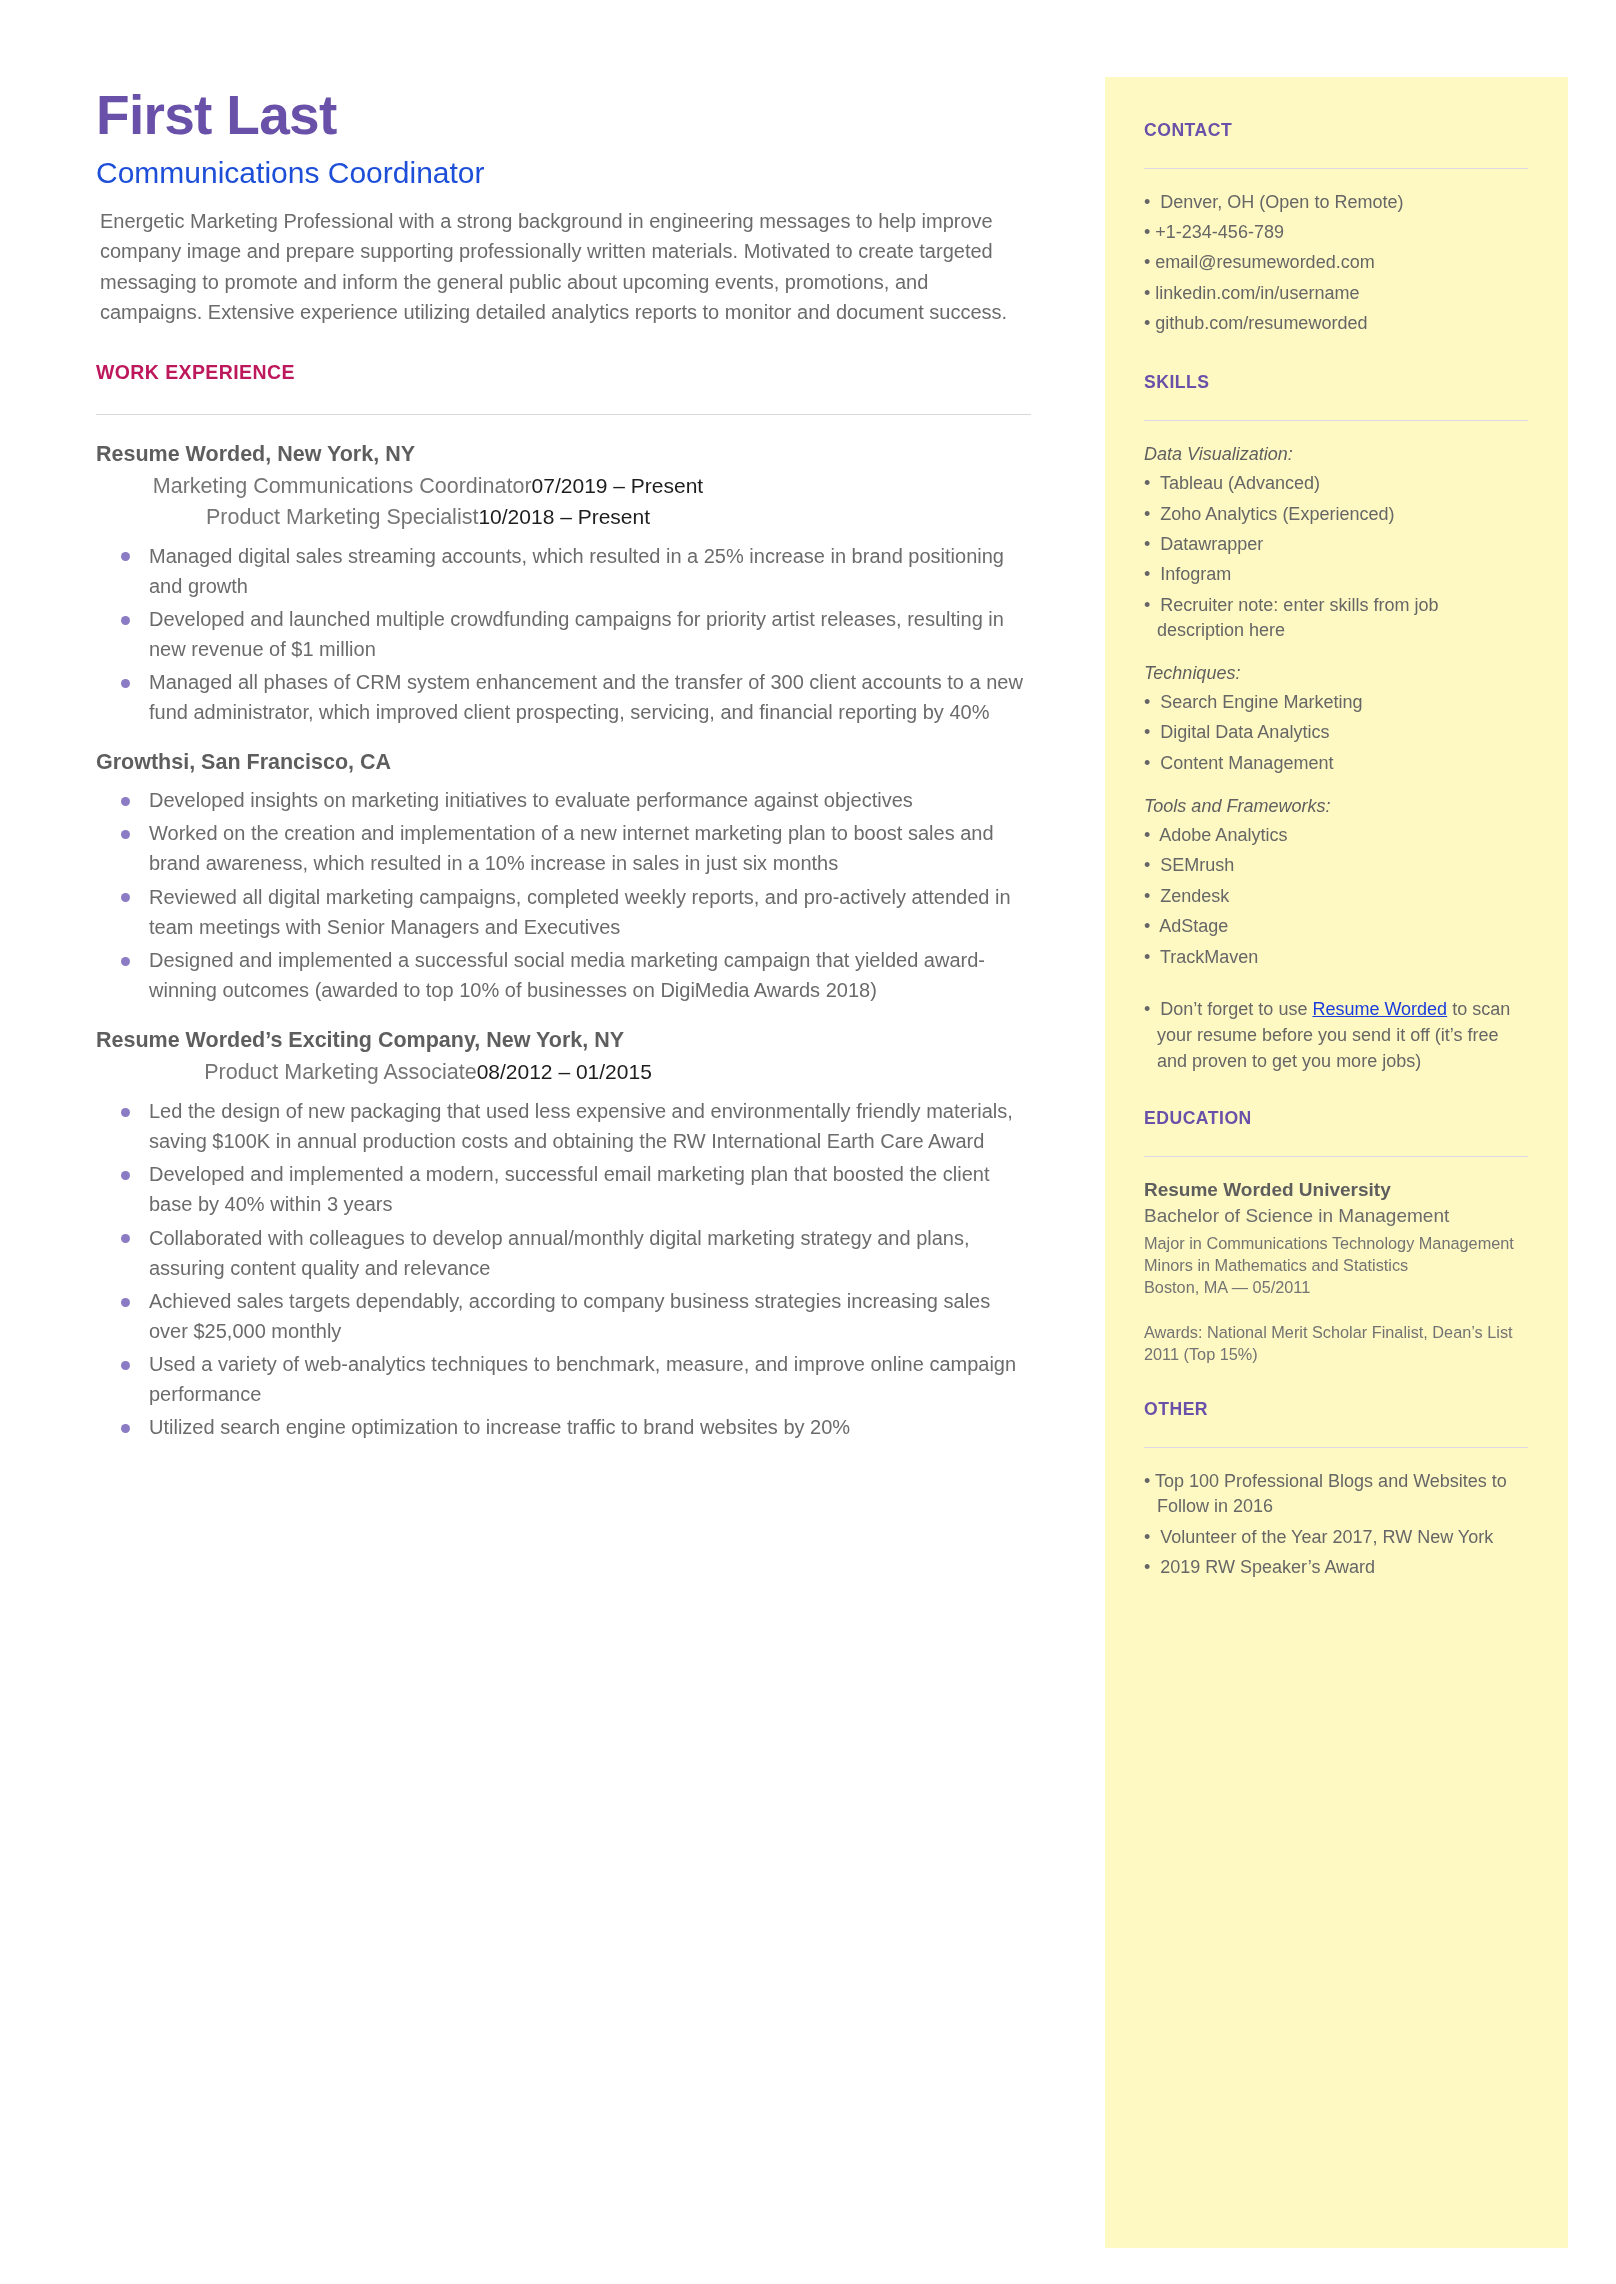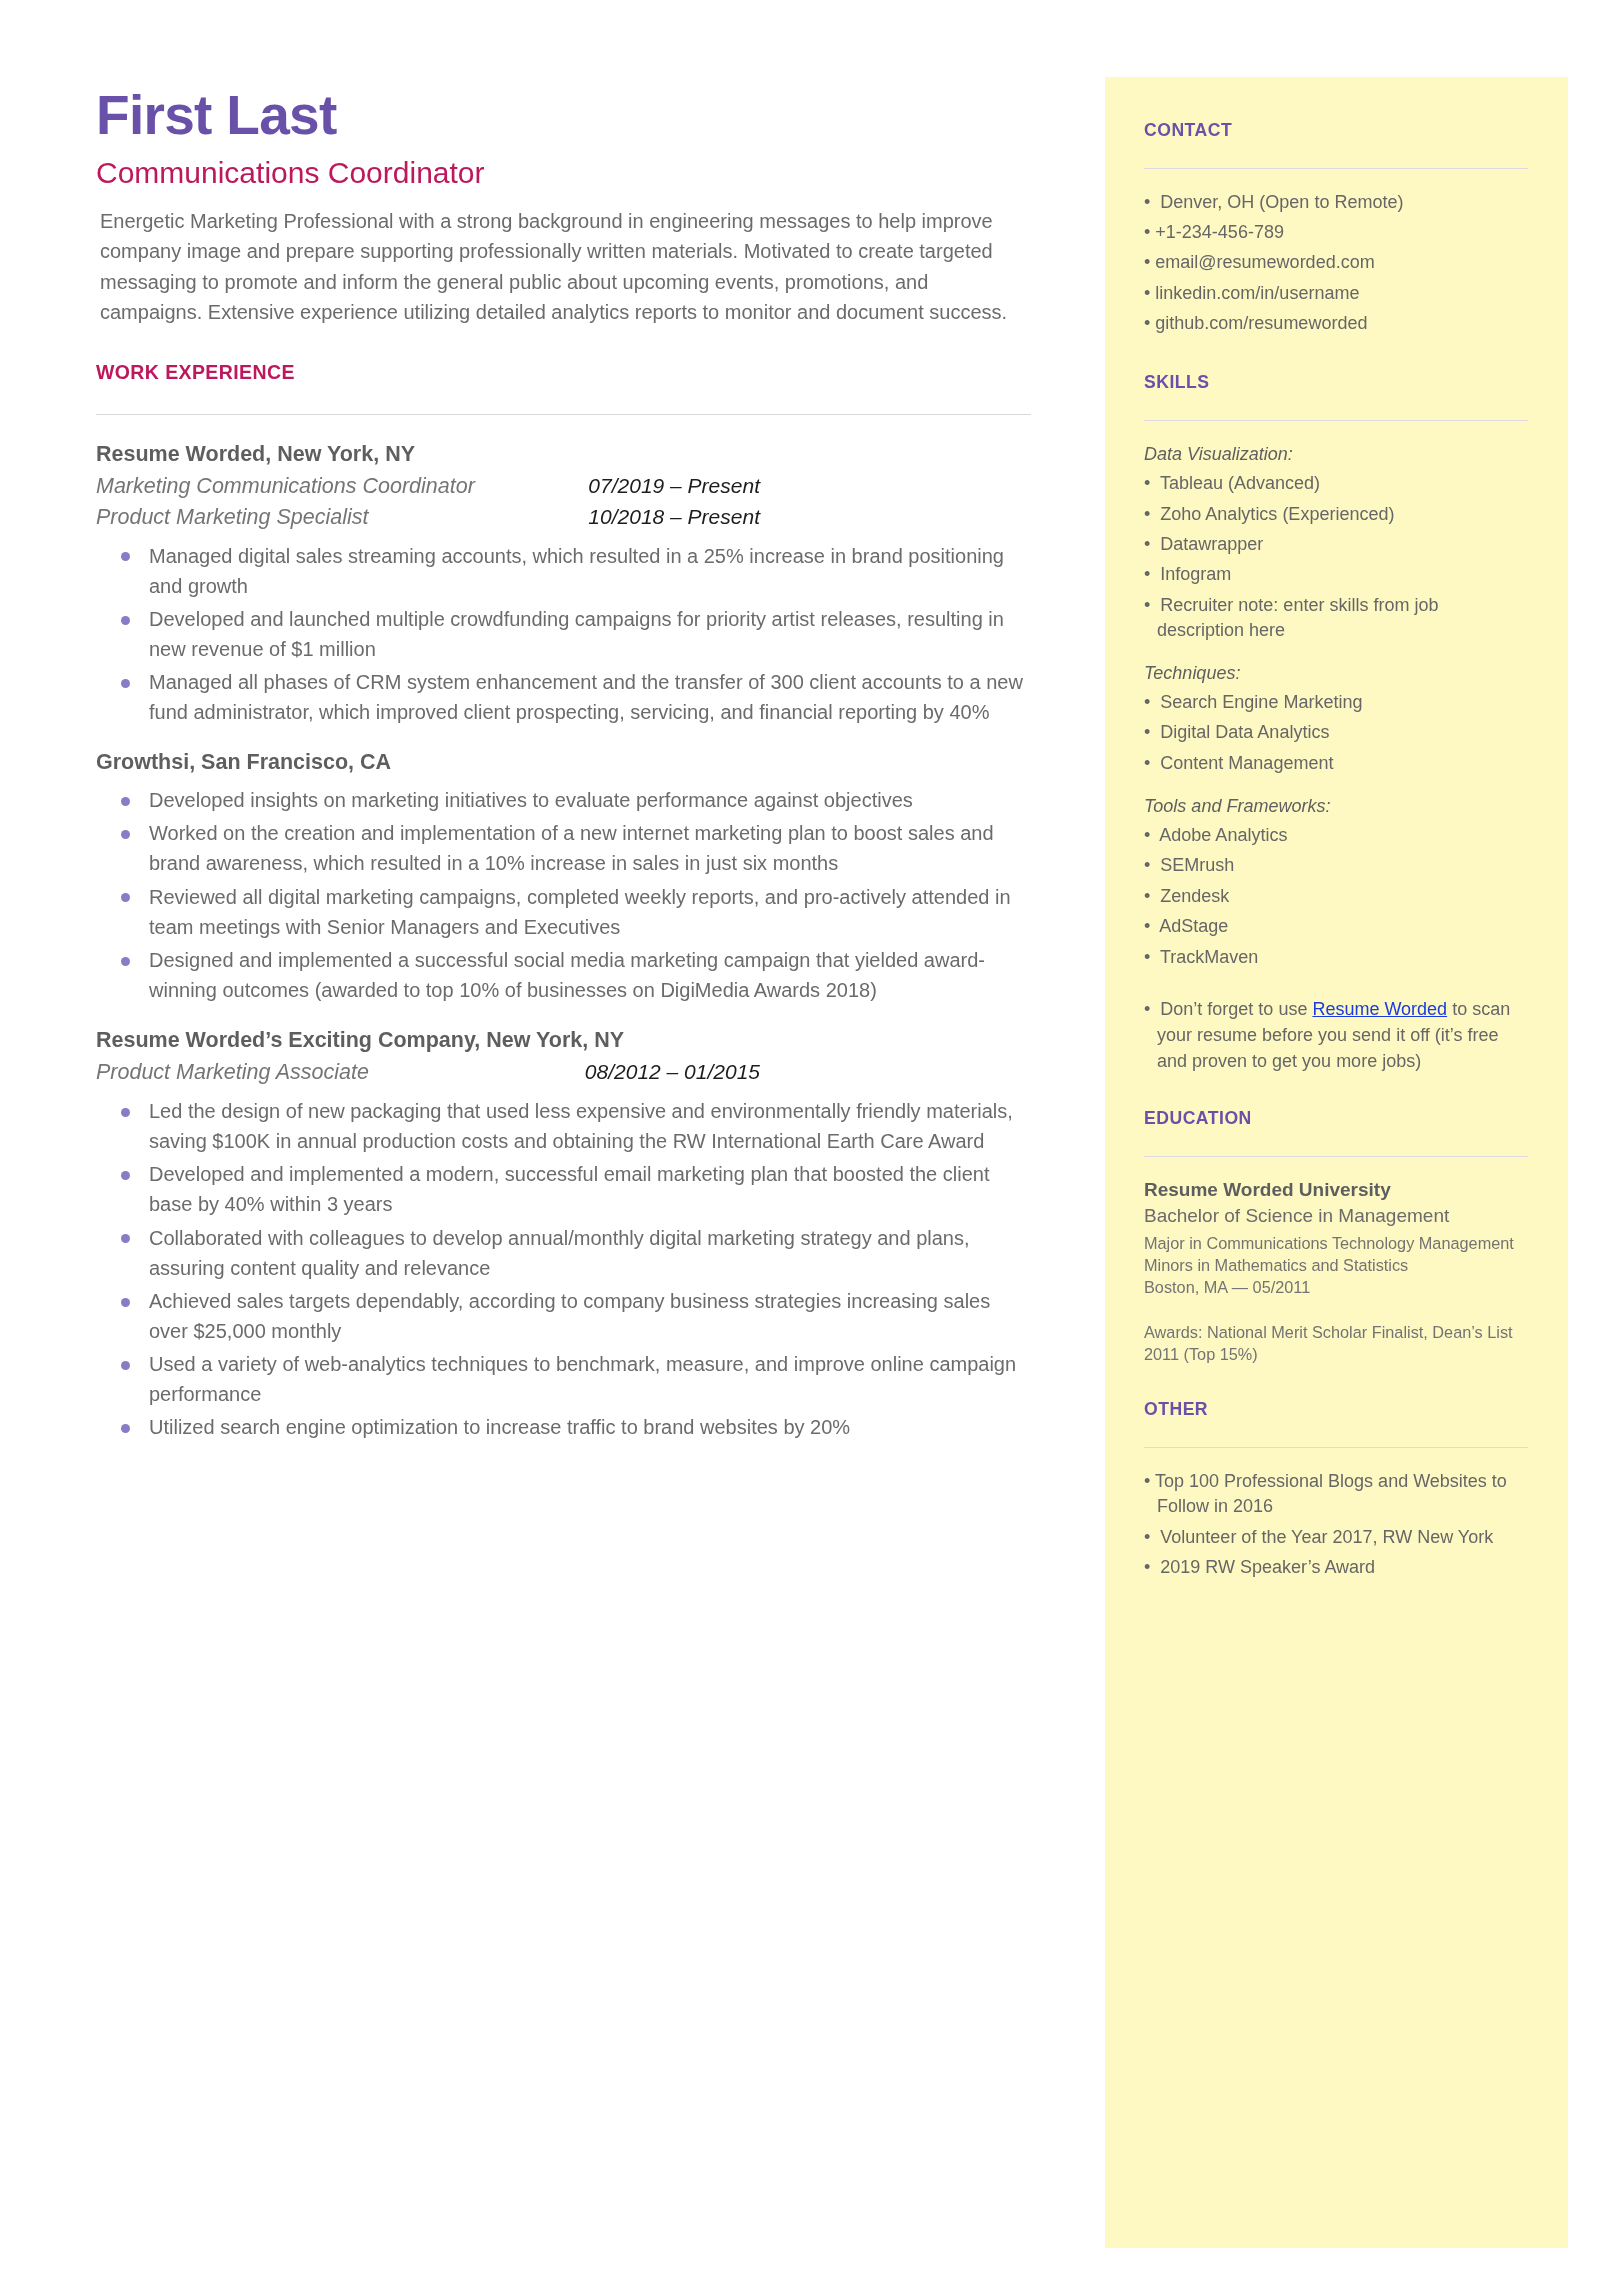--- a/index.html
+++ b/index.html
@@ -54,7 +54,7 @@
   }
   .job-title-head {
     font-size: 30px;
-    color: #be185d;
+    color: #1d4ed8;
     line-height: 1.05;
     margin: 0 0 17px 0;
     font-weight: 400;

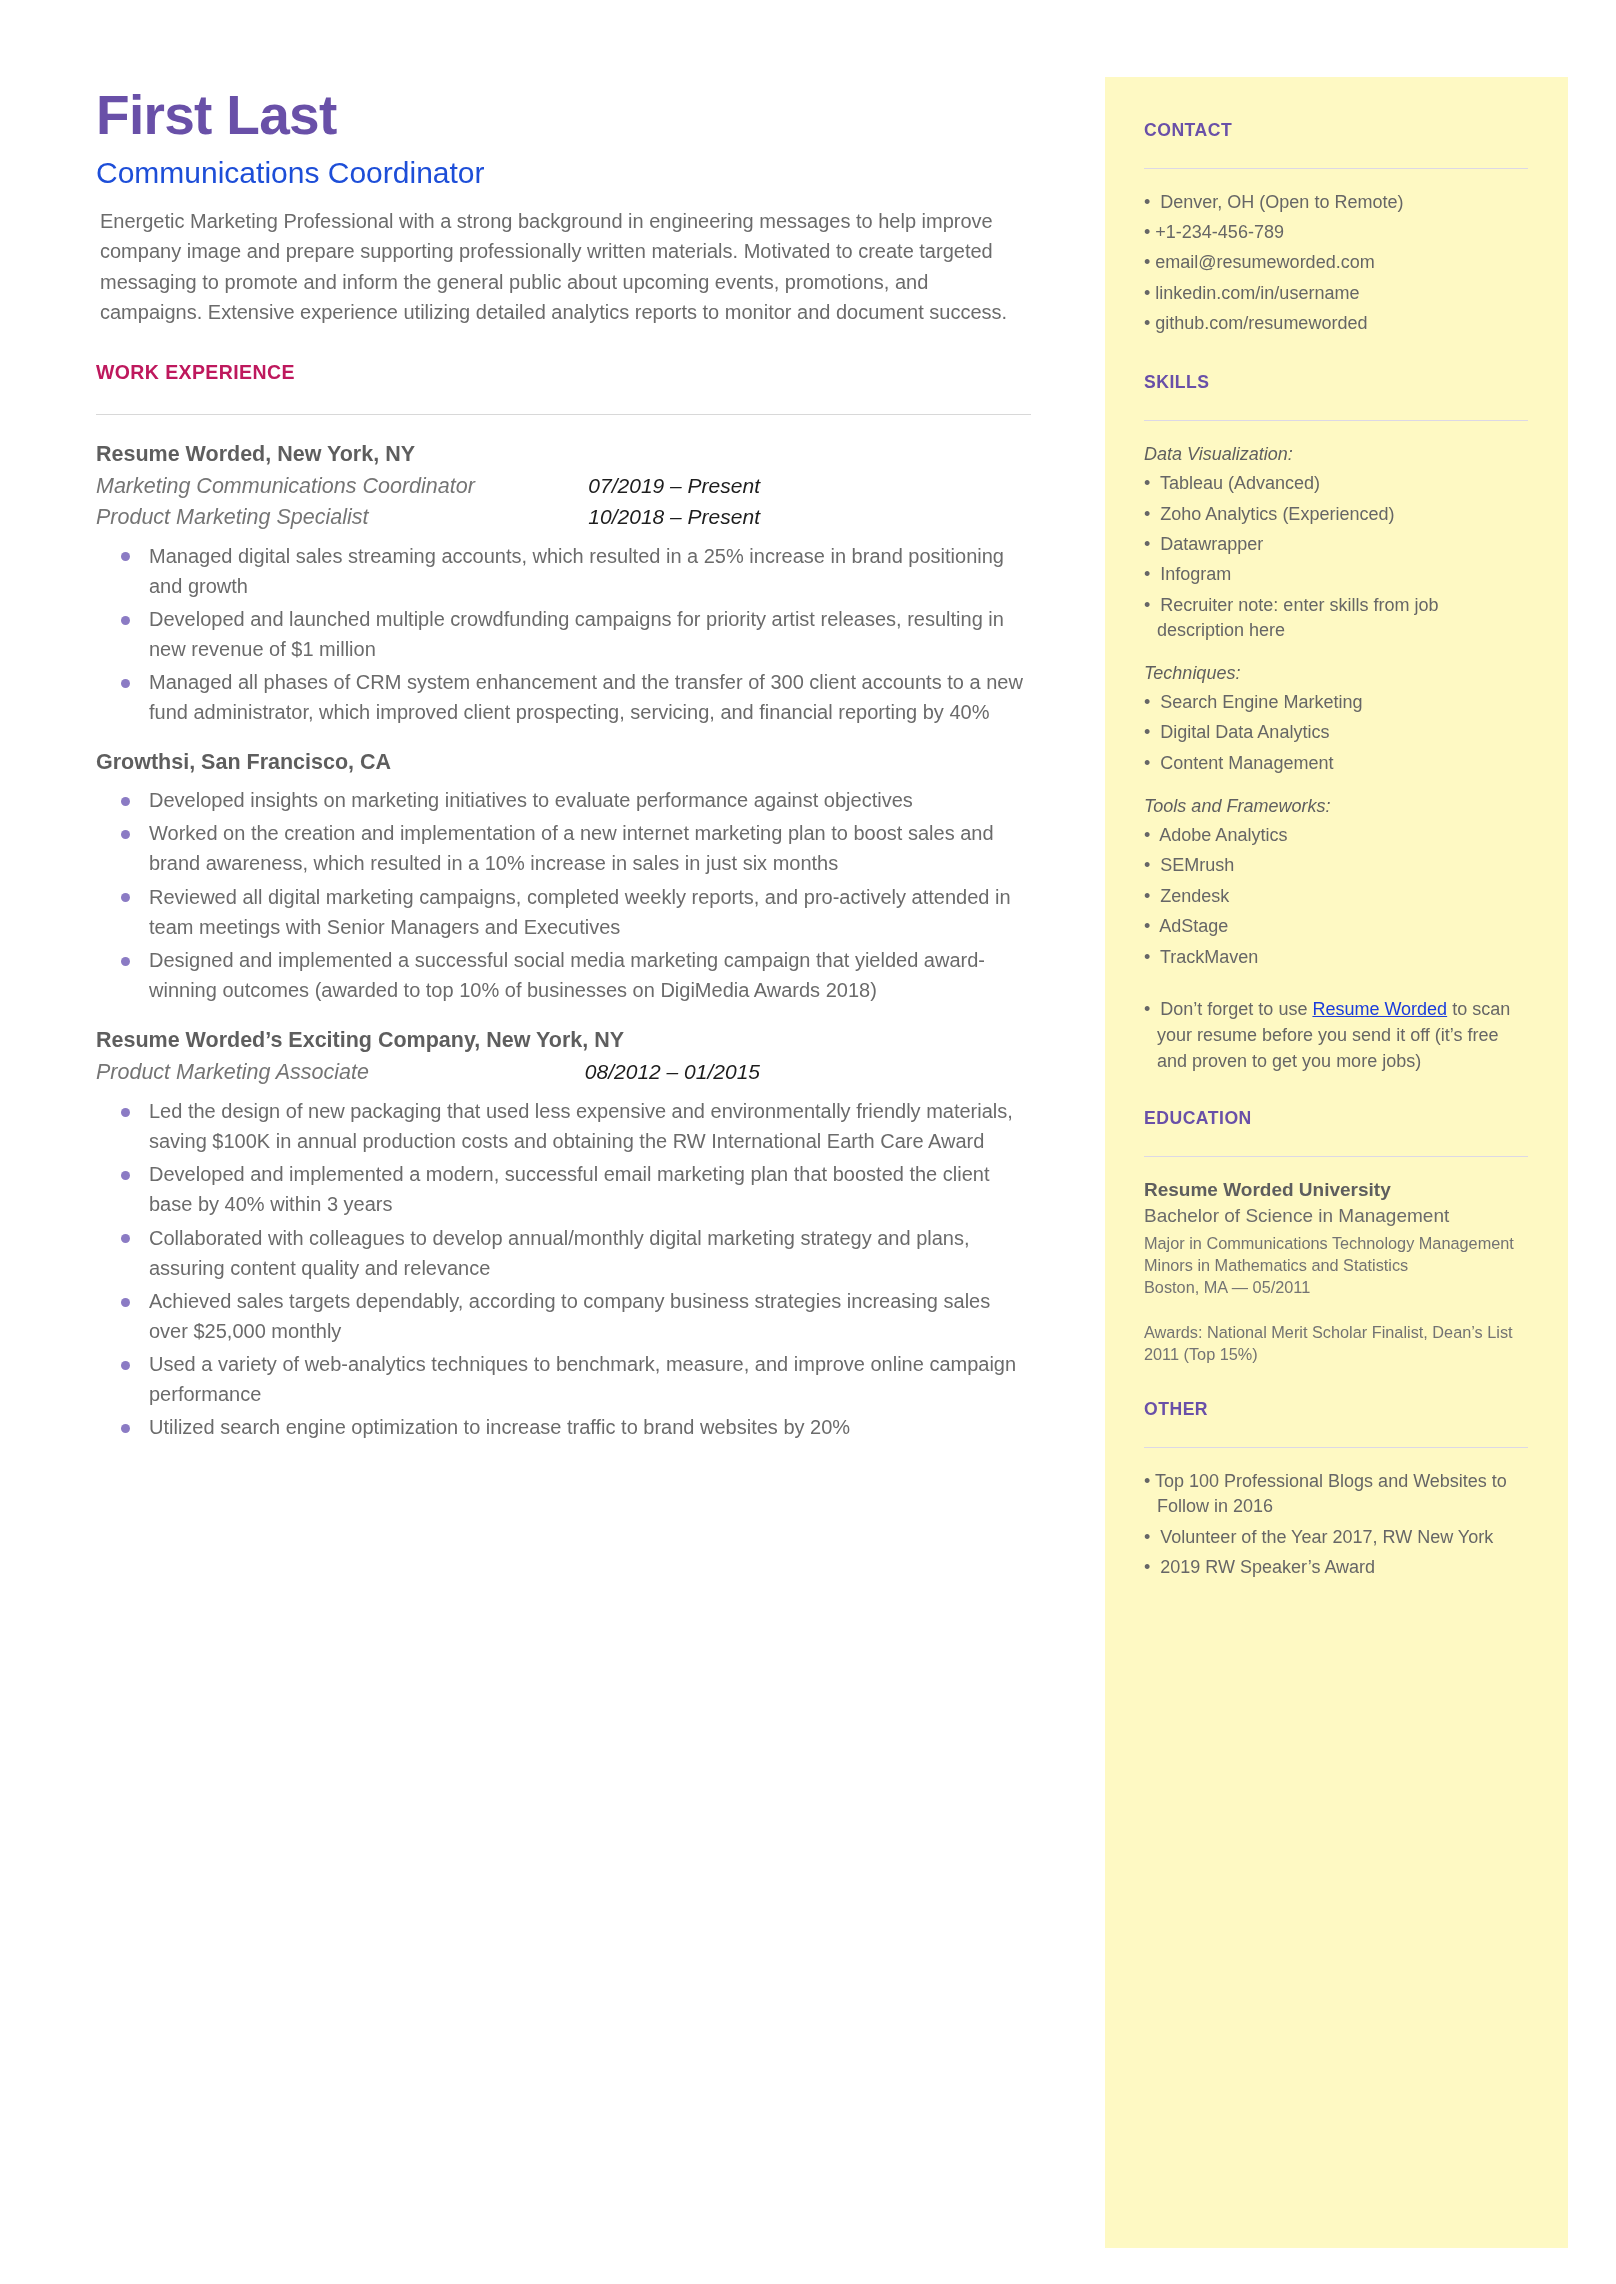--- a/index.html
+++ b/index.html
@@ -94,10 +94,9 @@
   .role-row {
     display: flex;
     align-items: baseline;
-    justify-content: space-between;
+    justify-content: center;
     margin: 0 0 2.6px 0;
     width: 664px;
-    font-style: italic;
   }
   .role {
     font-size: 21.5px;

